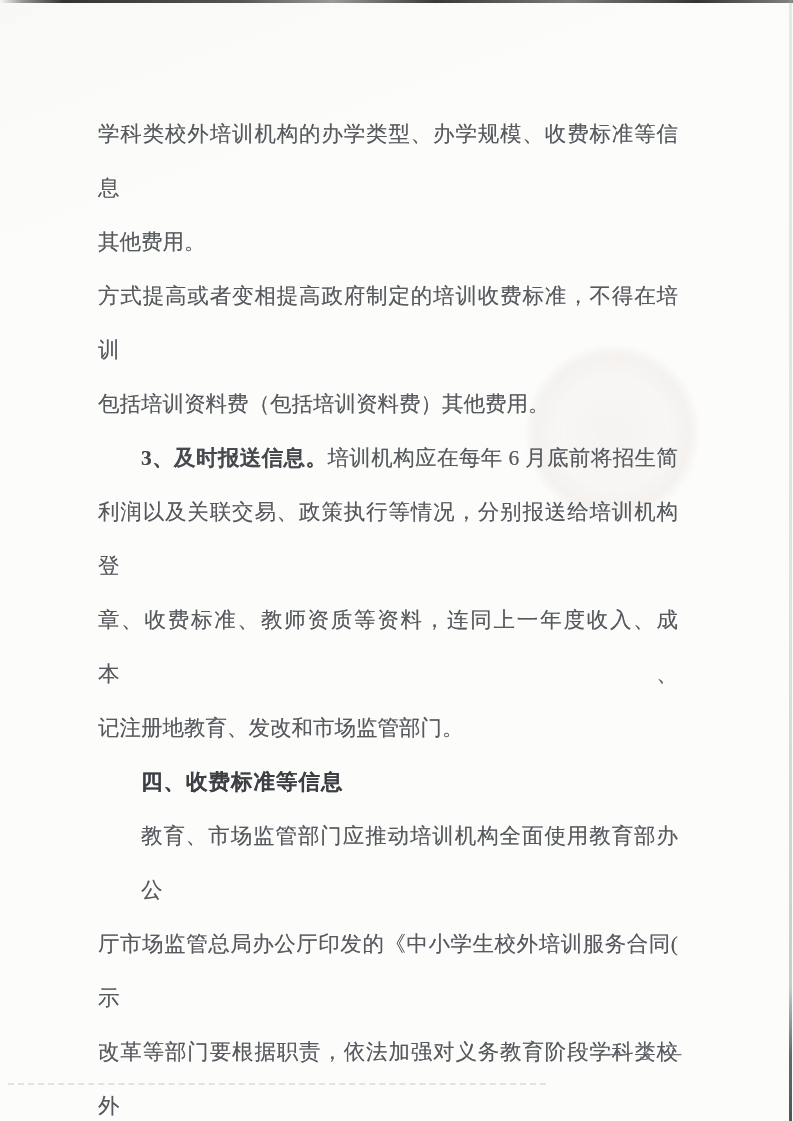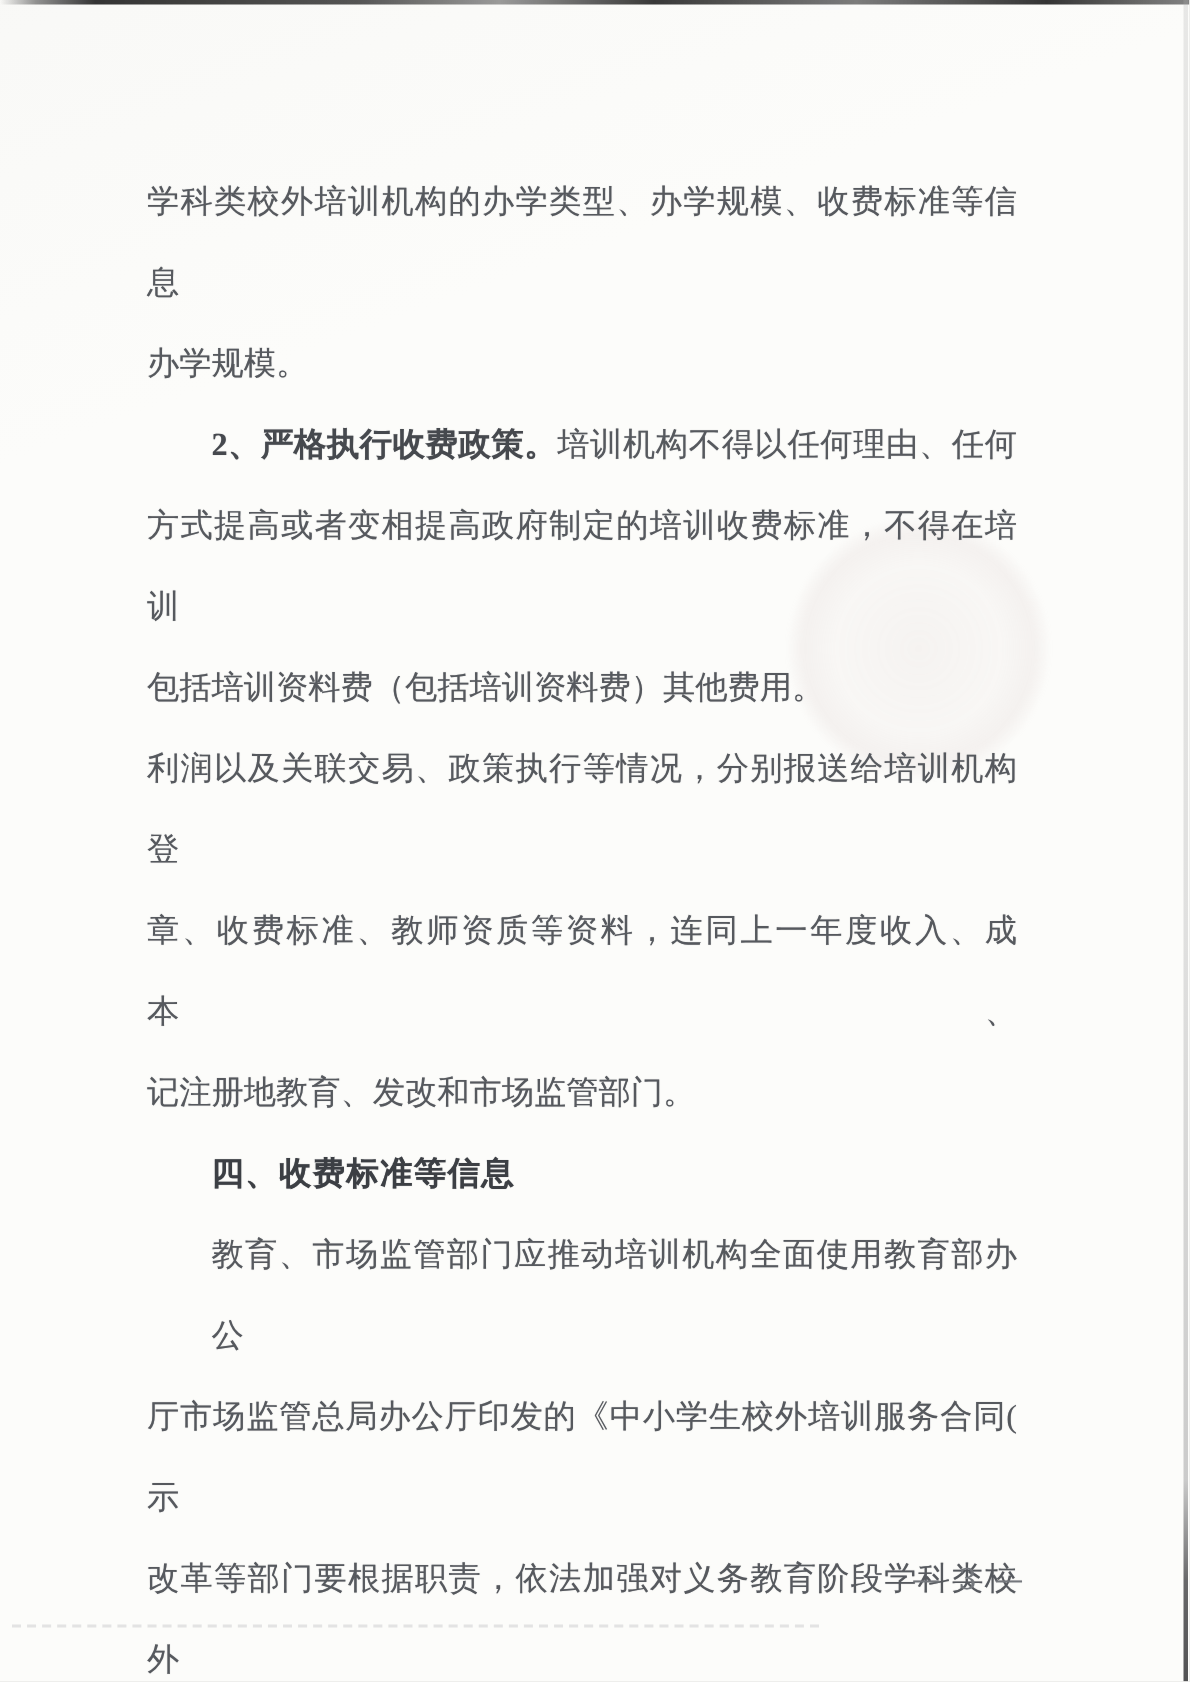--- a/index.html
+++ b/index.html
@@ -79,7 +79,7 @@
   <div class="body-text">
       <div class="para">
         <div class="line fill"><span class="reg">学科类校外培训机构的办学类型、办学规模、收费标准等信息</span></div>
-        <div class="line"><span class="reg">办学规模。</span></div>
+        <div class="line"><span class="reg">其他费用。</span></div>
       </div>
       <div class="para">
         <div class="line fill indent"><span class="bold">2、严格执行收费政策。</span><span class="reg">培训机构不得以任何理由、任何</span></div>

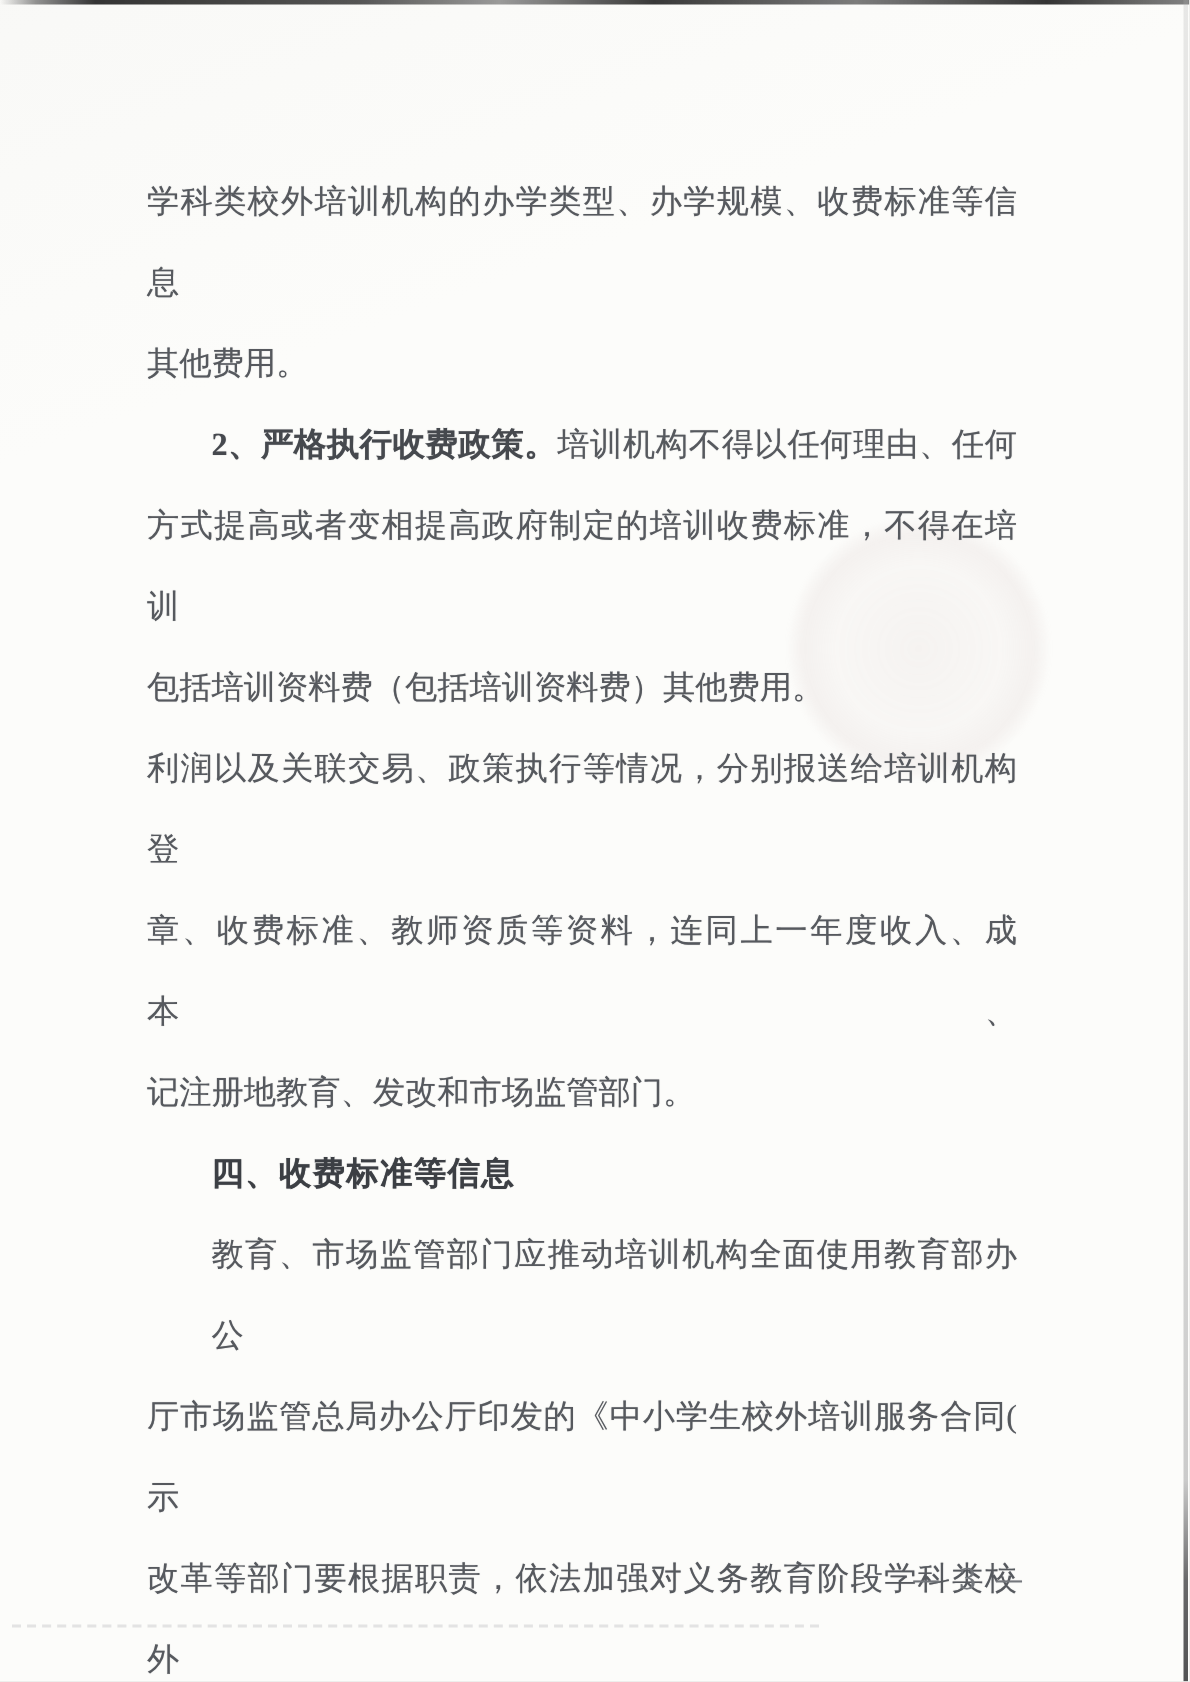--- a/index.html
+++ b/index.html
@@ -82,7 +82,6 @@
         <div class="line"><span class="reg">其他费用。</span></div>
       </div>
       <div class="para">
-        <div class="line fill indent"><span class="bold">2、严格执行收费政策。</span><span class="reg">培训机构不得以任何理由、任何</span></div>
         <div class="line fill"><span class="reg">方式提高或者变相提高政府制定的培训收费标准，不得在培训</span></div>
         <div class="line"><span class="reg">包括培训资料费（包括培训资料费）其他费用。</span></div>
       </div>

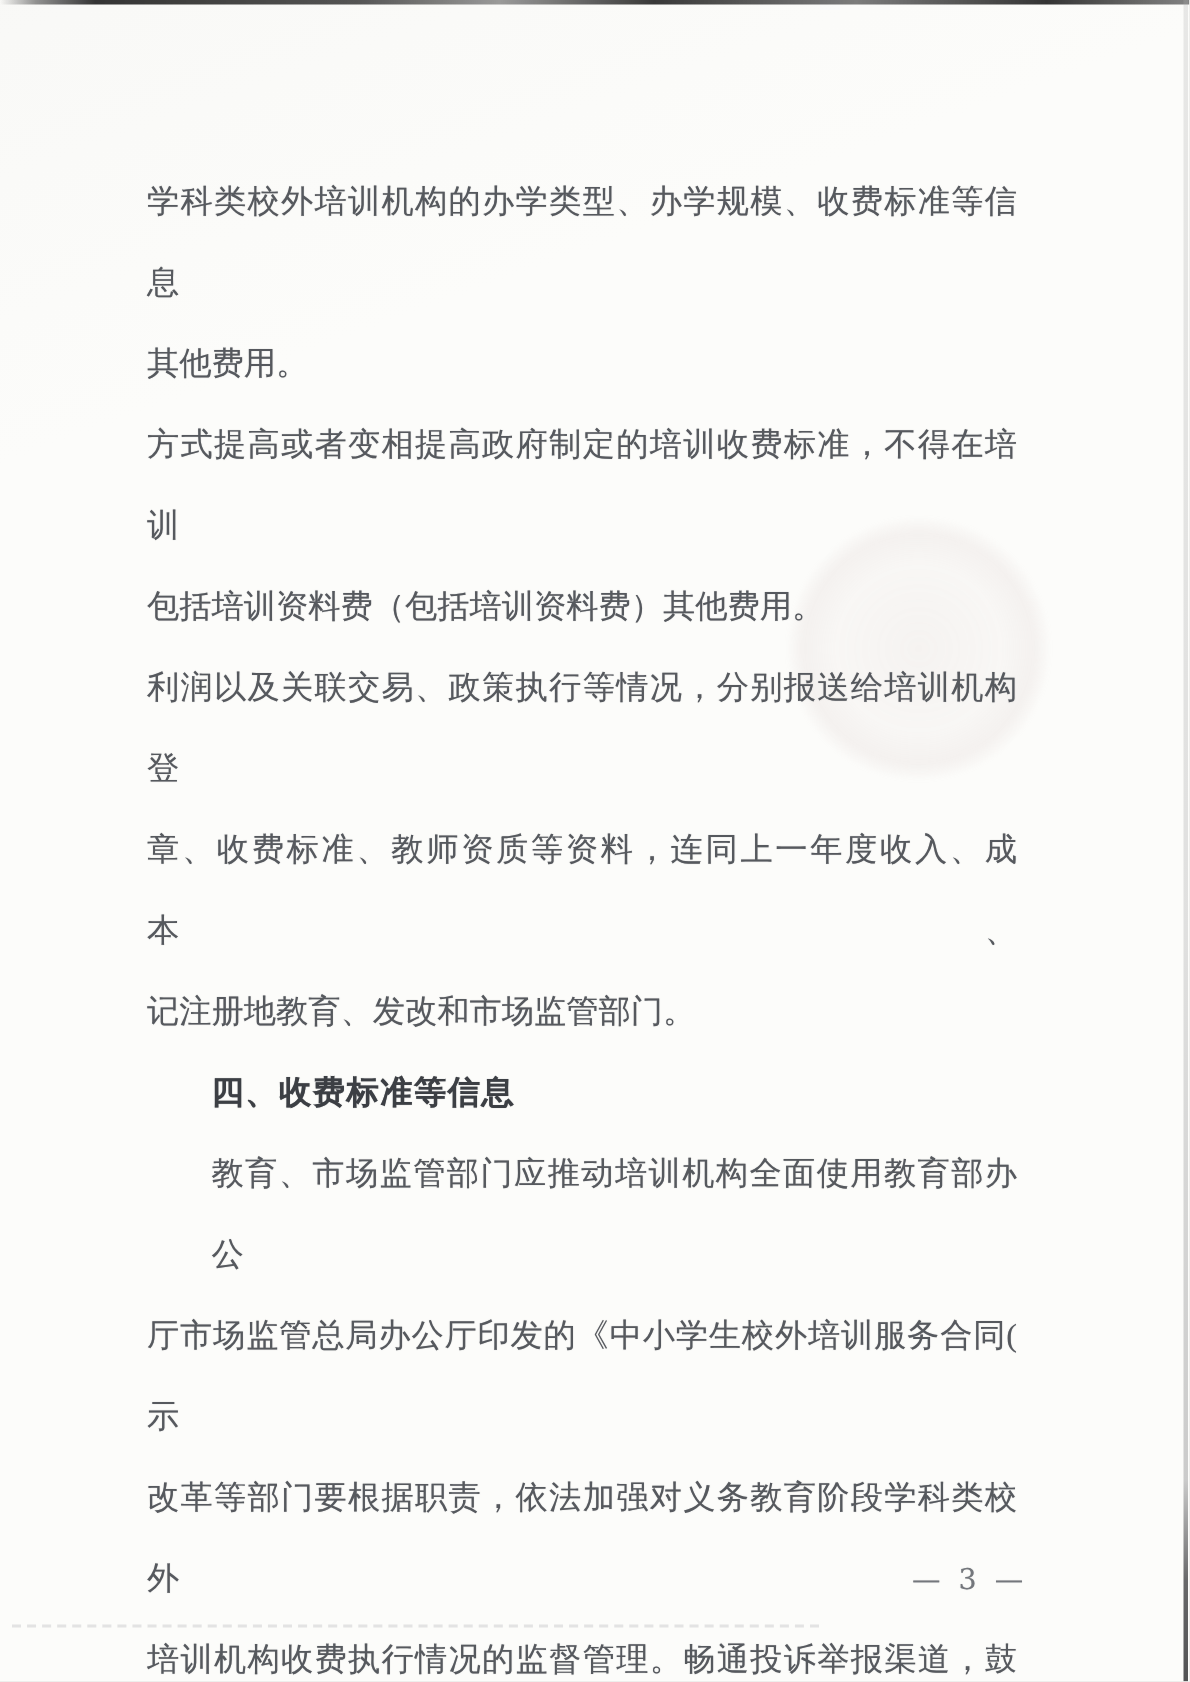--- a/index.html
+++ b/index.html
@@ -86,6 +86,7 @@
         <div class="line"><span class="reg">包括培训资料费（包括培训资料费）其他费用。</span></div>
       </div>
       <div class="para">
+        <div class="line fill indent"><span class="bold">3、及时报送信息。</span><span class="reg">培训机构应在每年 6 月底前将招生简</span></div>
         <div class="line fill"><span class="reg">利润以及关联交易、政策执行等情况，分别报送给培训机构登</span></div>
         <div class="line fill"><span class="reg">章、收费标准、教师资质等资料，连同上一年度收入、成本、</span></div>
         <div class="line"><span class="reg">记注册地教育、发改和市场监管部门。</span></div>

